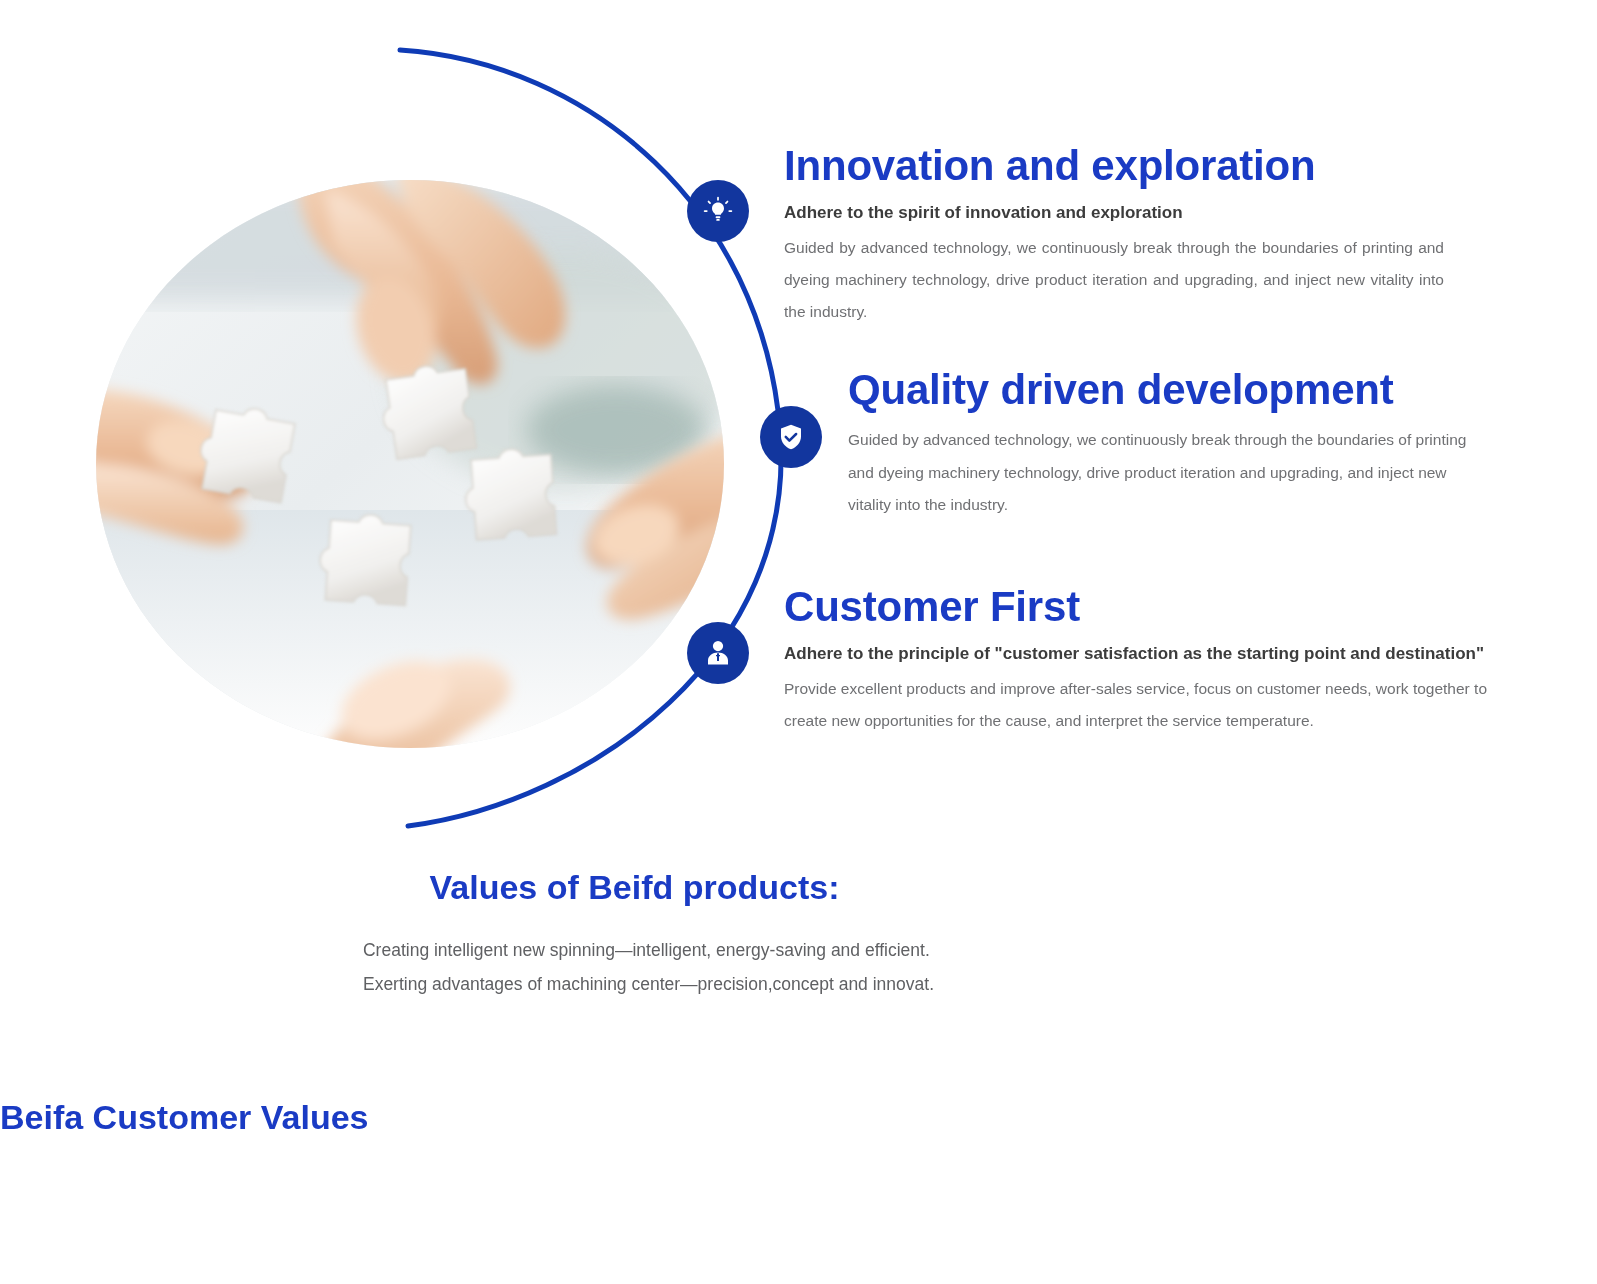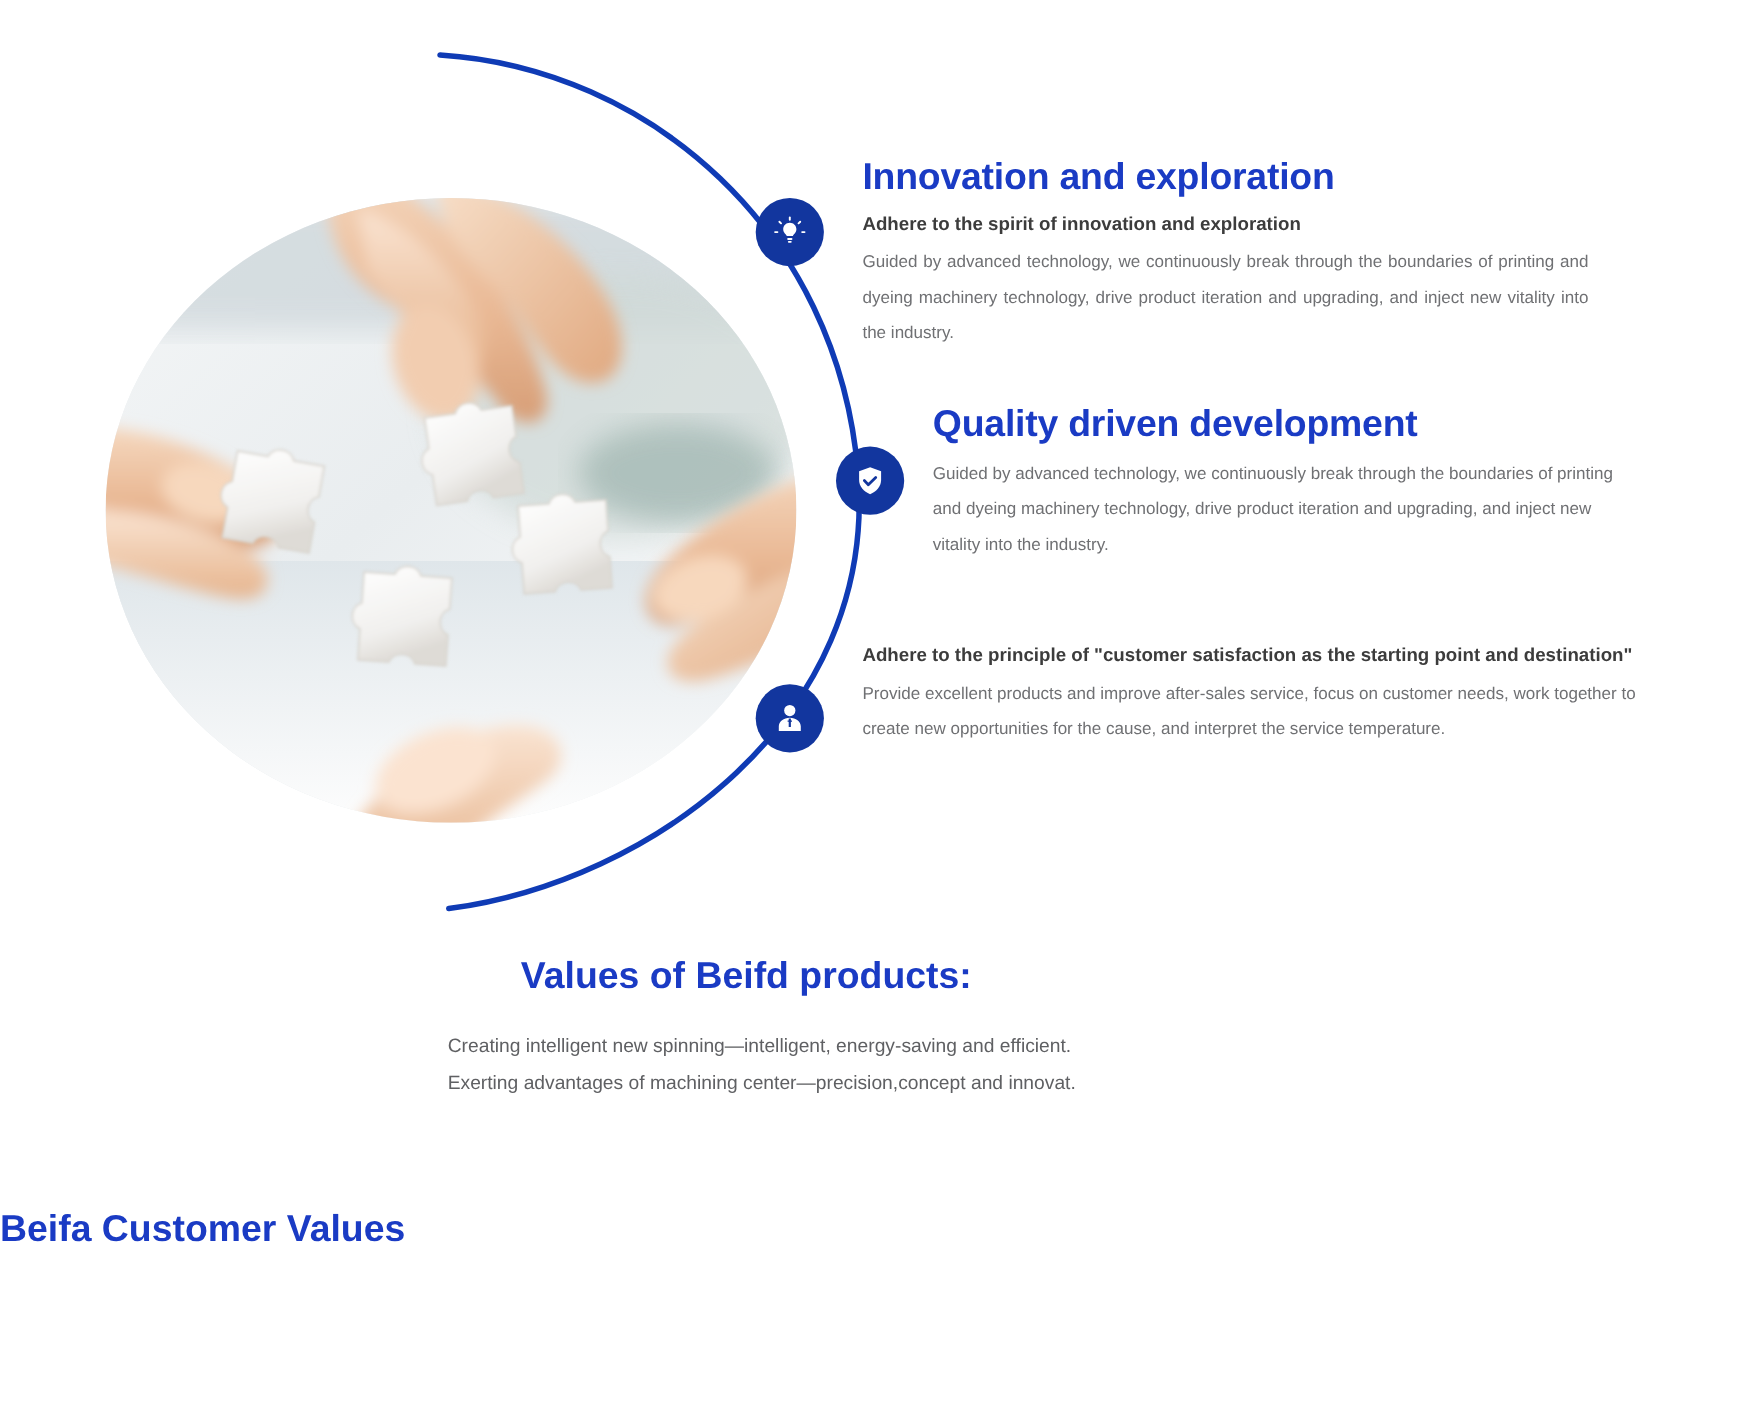--- a/index.html
+++ b/index.html
@@ -71,7 +71,7 @@
 
   .block h2 {
     margin: 0 0 10px 0;
-    font-size: 34px;
+    font-size: 42px;
     font-weight: 700;
     color: #1a3bc4;
     letter-spacing: -0.2px;

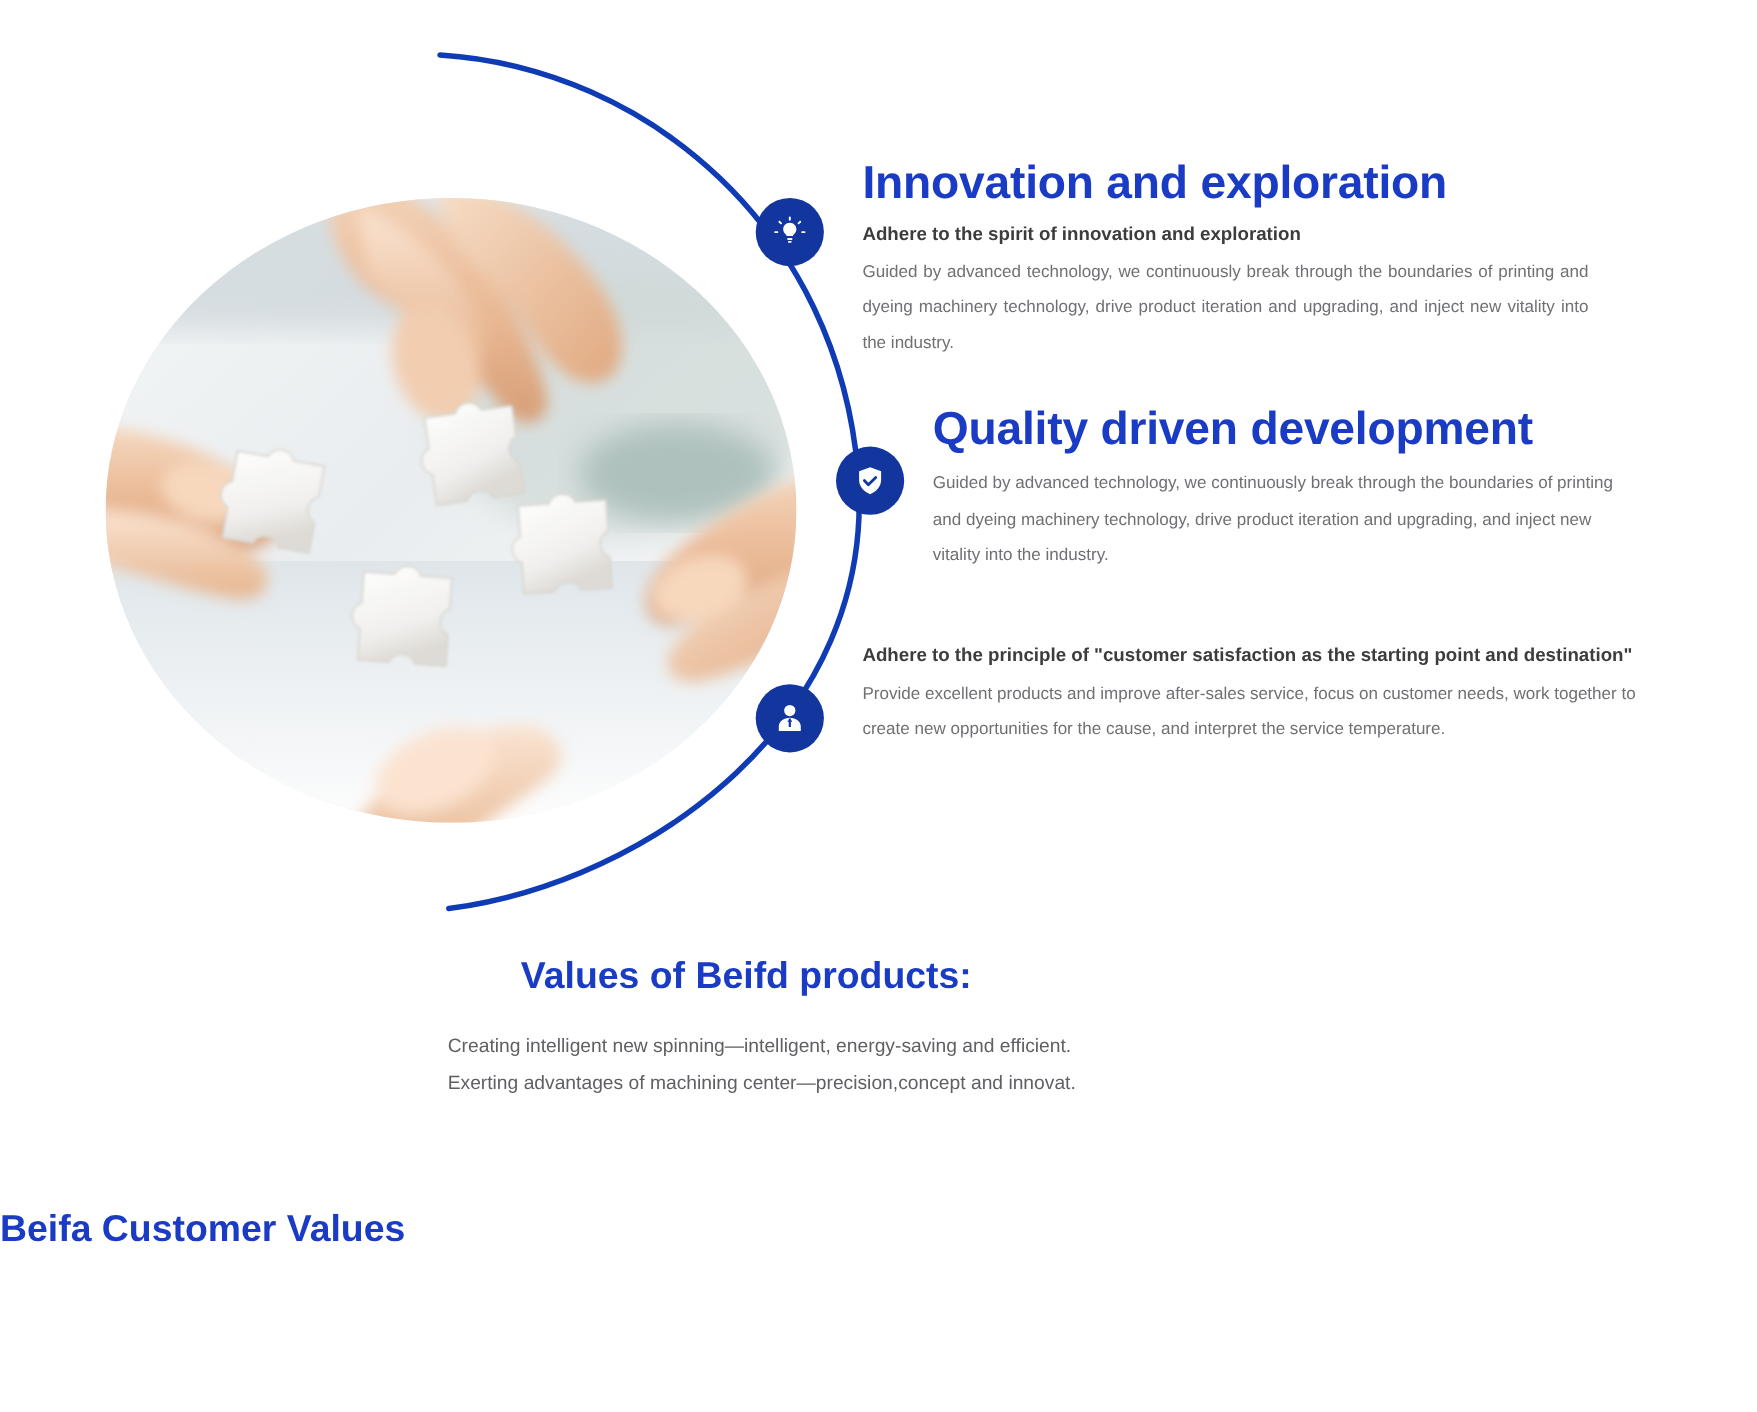--- a/index.html
+++ b/index.html
@@ -280,6 +280,7 @@
   </div>
 
   <div class="block" id="block-customer">
+    <h2>Customer First</h2>
     <p class="lead">Adhere to the principle of "customer satisfaction as the starting point and destination"</p>
     <p class="body">Provide excellent products and improve after-sales service, focus on customer needs, work together to create new opportunities for the cause, and interpret the service temperature.</p>
   </div>

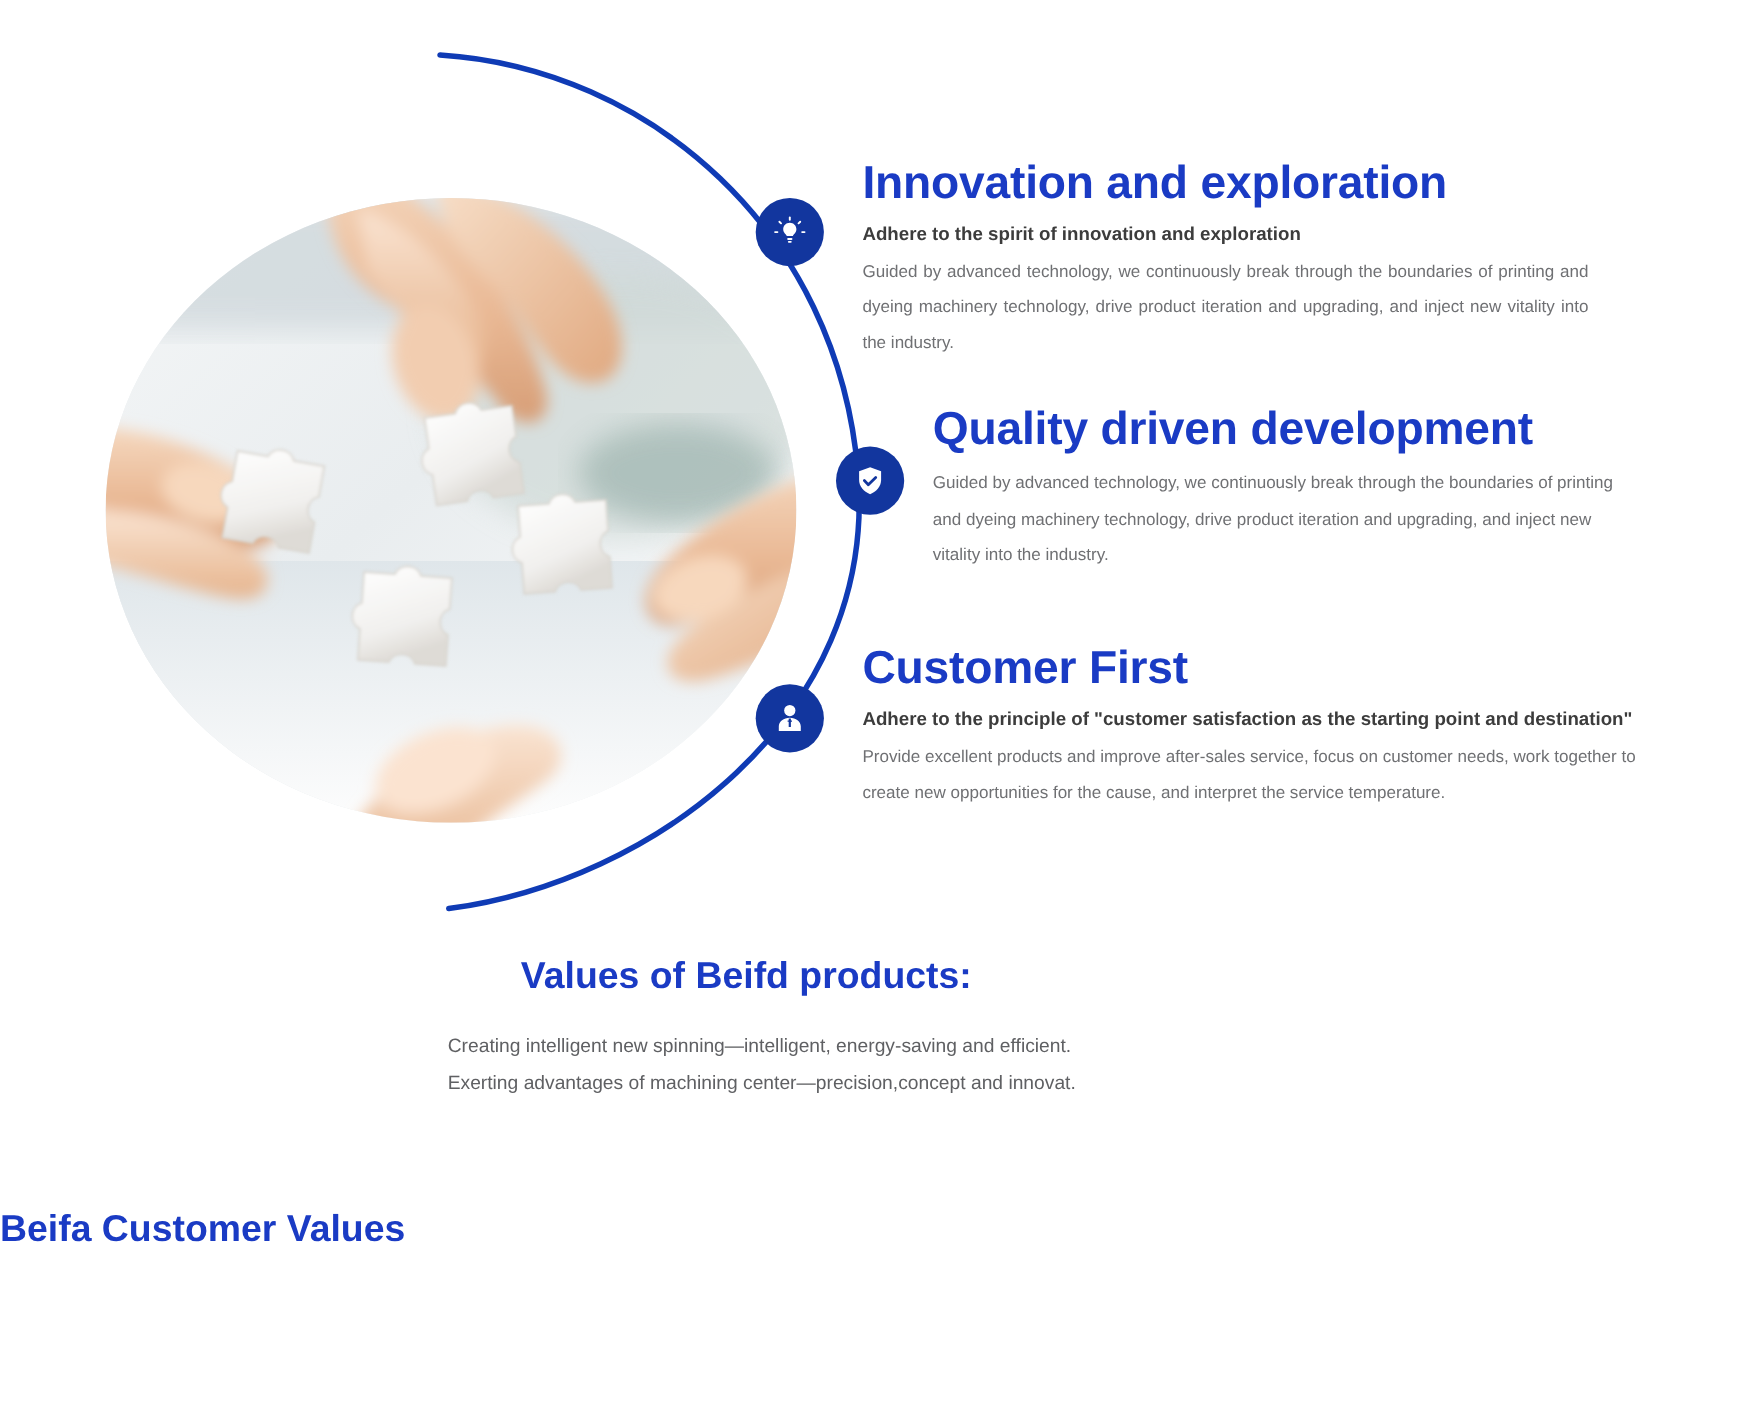--- a/index.html
+++ b/index.html
@@ -99,7 +99,6 @@
     top: 868px;
     width: 1269px;
     text-align: center;
-    padding-left: 44px;
   }
   #values h2 {
     margin: 0 0 26px 0;

